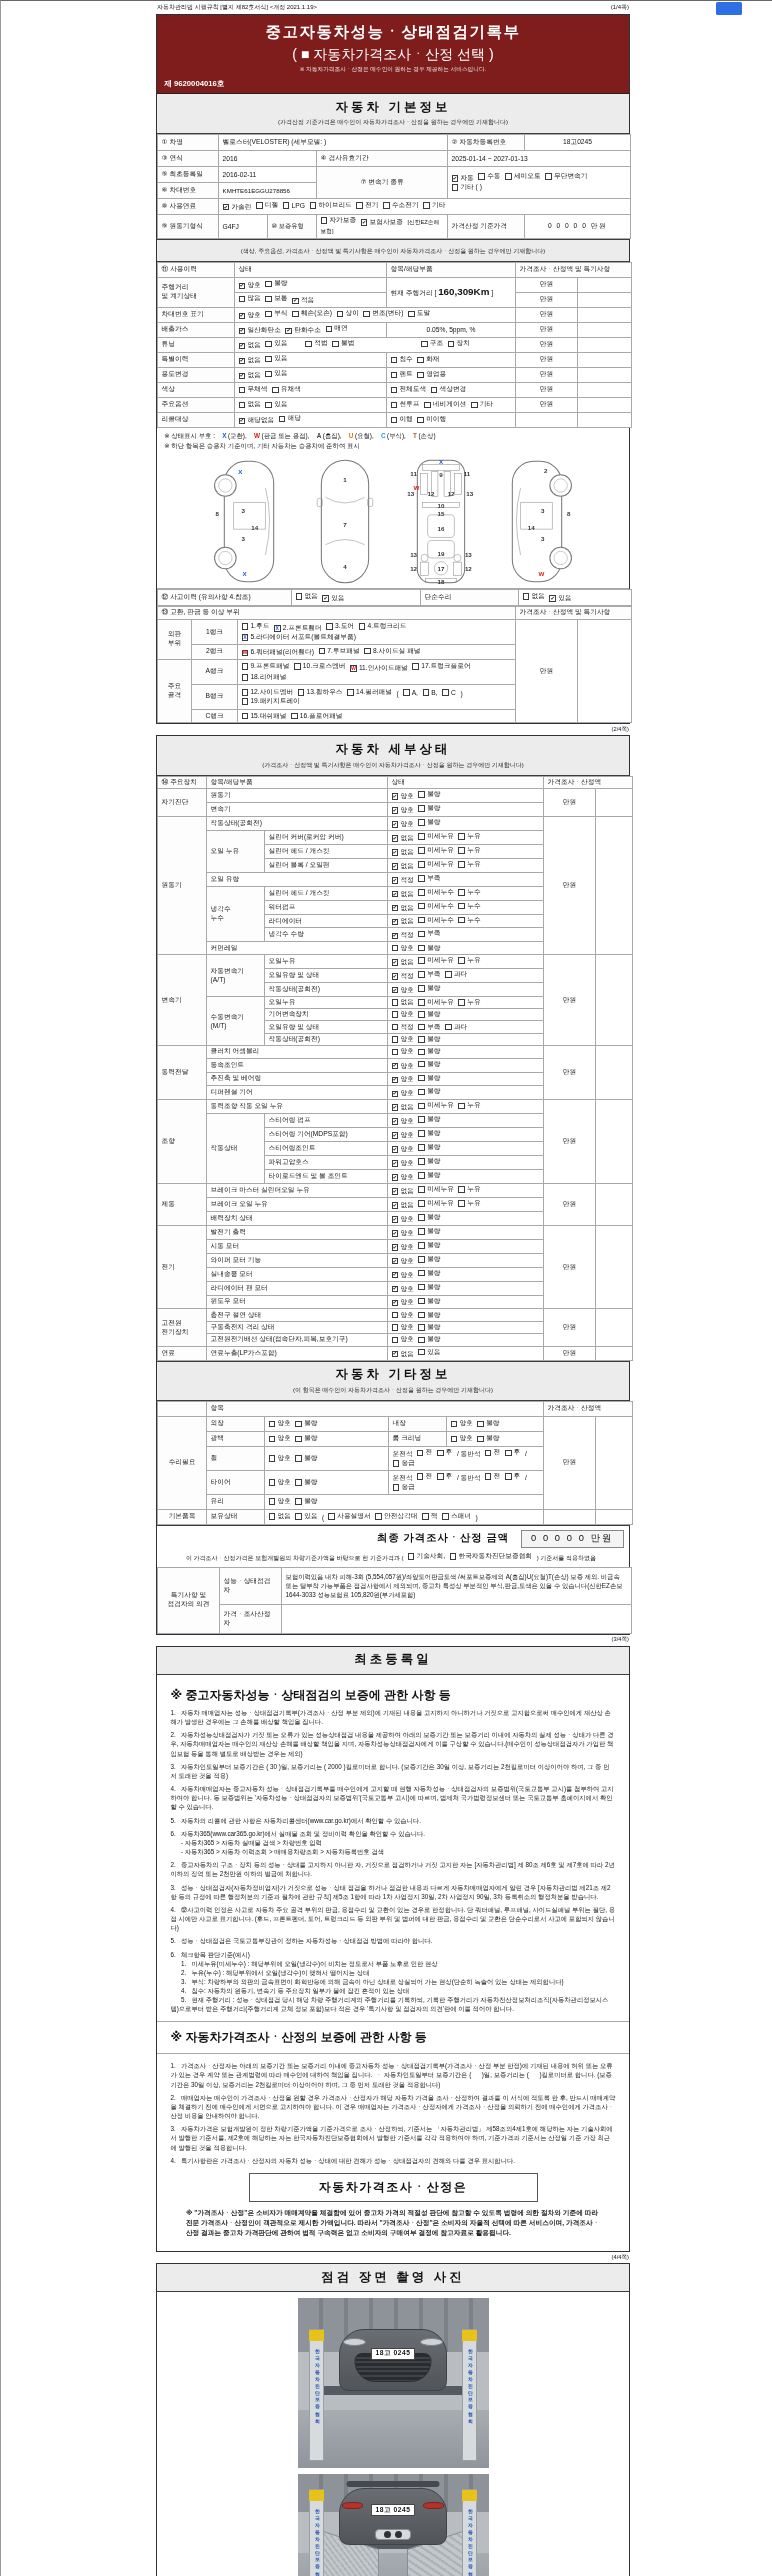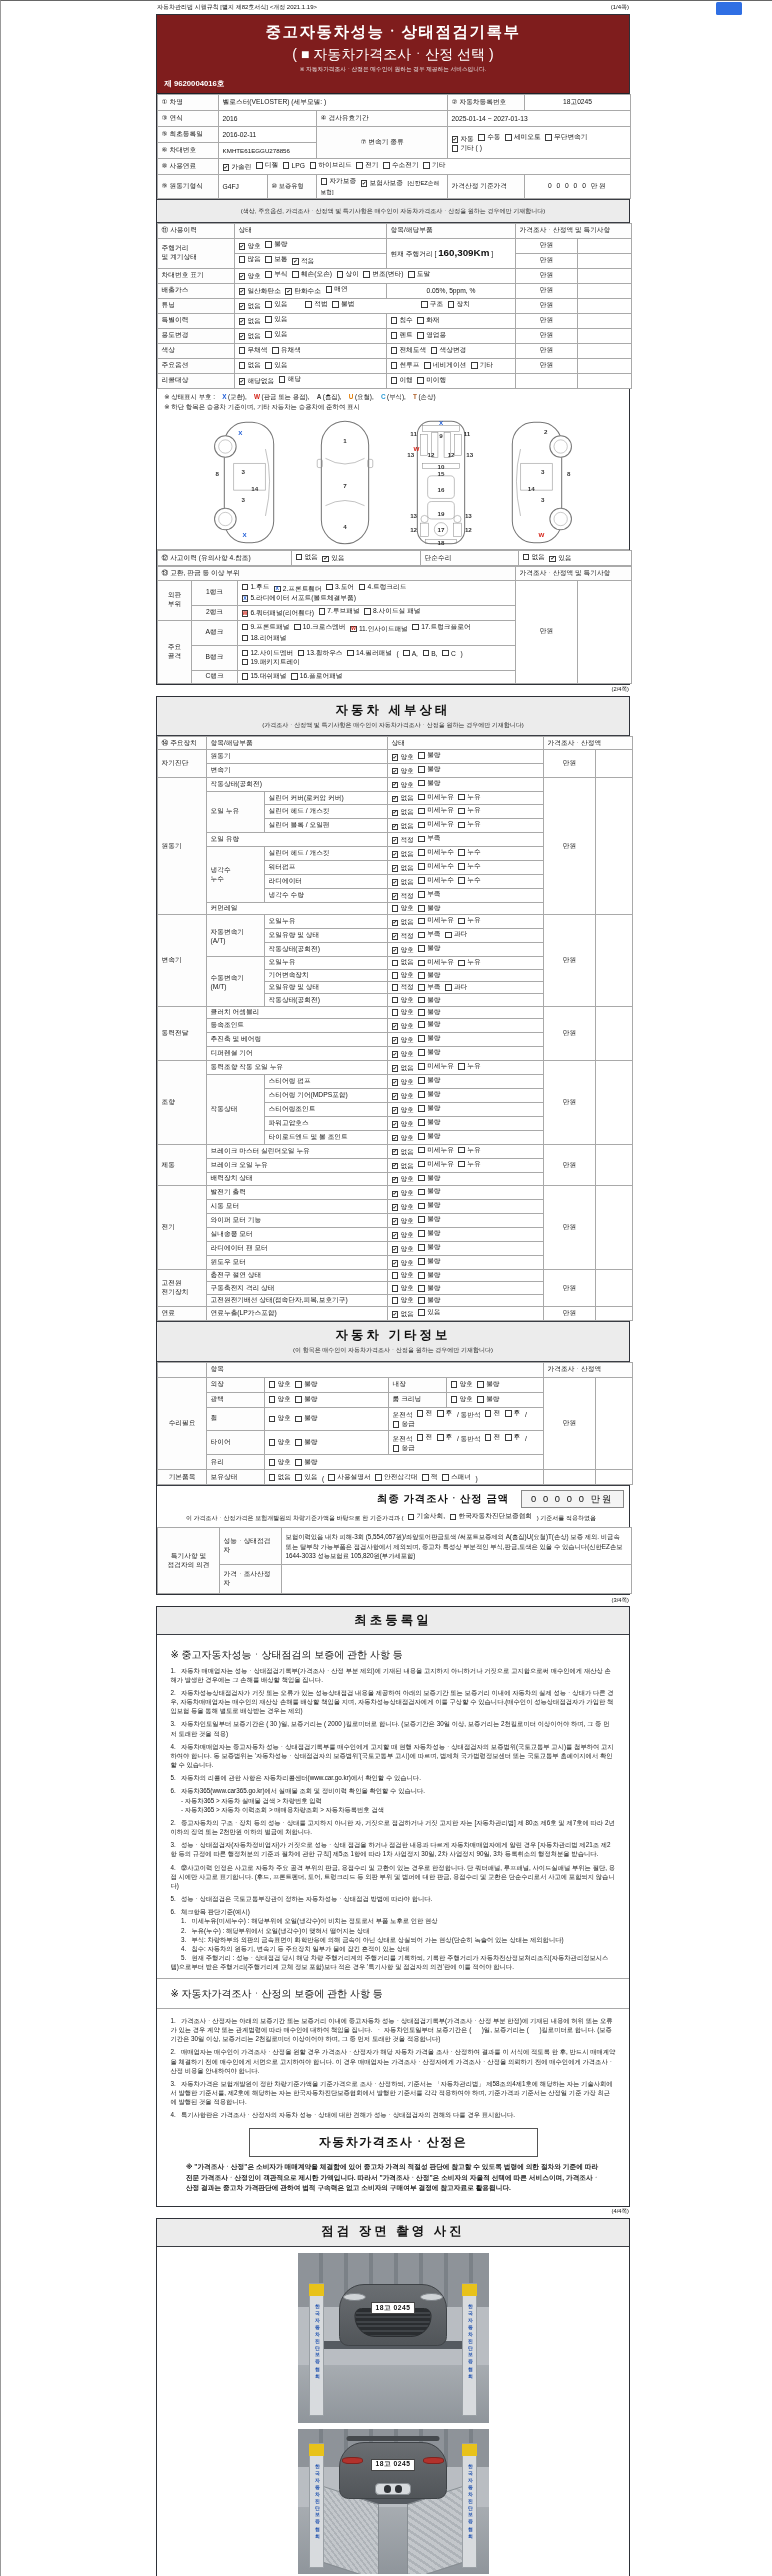--- a/index.html
+++ b/index.html
@@ -98,6 +98,10 @@
         <div class="docno">제 9620004016호</div>
       </div>
 
+      <div class="shead">
+        <h2>자동차 기본정보</h2>
+        <div class="sn">(가격산정 기준가격은 매수인이 자동차가격조사ㆍ산정을 원하는 경우에만 기재합니다)</div>
+      </div>
 
       <table class="t-basic">
         <colgroup>

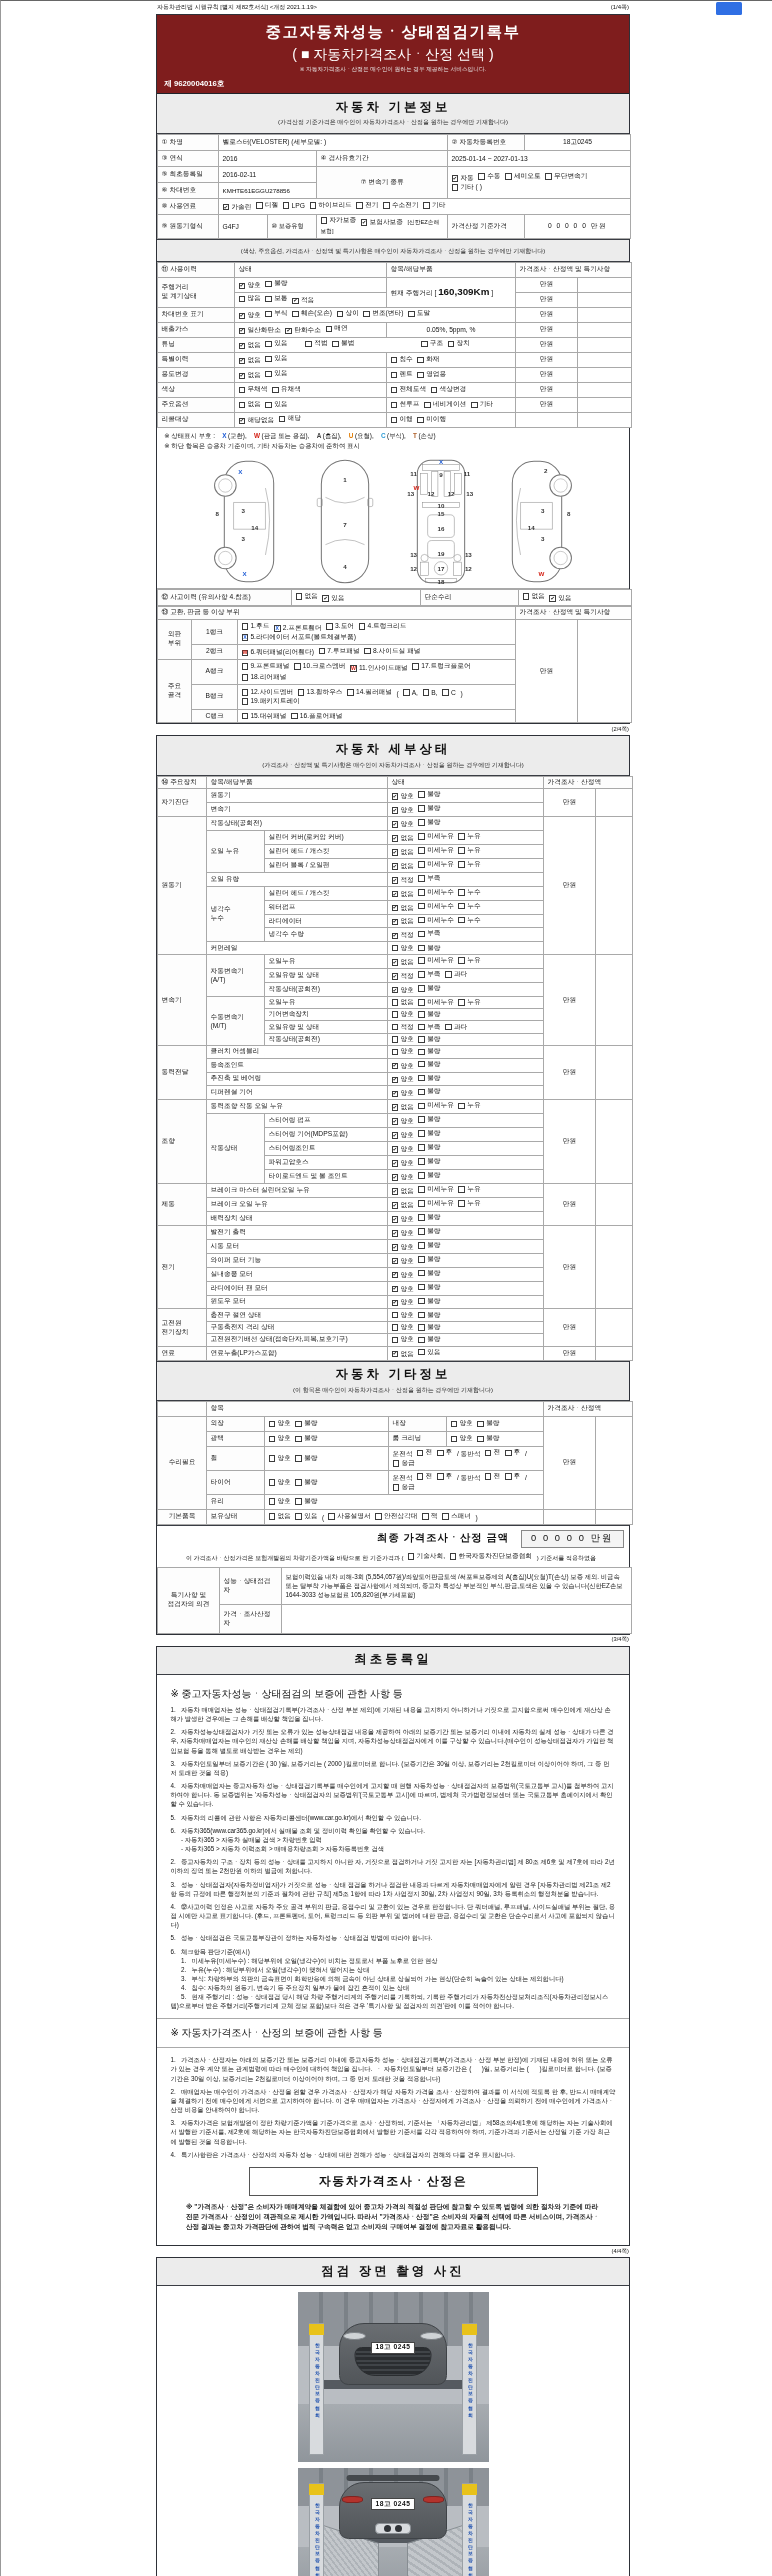--- a/index.html
+++ b/index.html
@@ -47,7 +47,7 @@
 .finalrow .v{display:inline-block;border:0.5px solid #888;background:#f4f4f4;padding:1.5px 9.3px;font-size:9.3px;letter-spacing:2.1px}
 .finalnote{font-size:6px;text-align:center;padding:0 5.2px 4.1px}
 .notewrap{padding:5.2px 13.4px 7.2px}
-.nsub{font-size:10px;margin:7.2px 0 4.1px;font-weight:normal}
+.nsub{font-size:12px;margin:7.2px 0 4.1px;font-weight:bold}
 .nitem{font-size:6.3px;line-height:1.45;margin:4.1px 0;white-space:pre-wrap}
 .ndiv{border-top:0.5px solid #a9a9a9;margin:7.2px -13.4px}
 .boxtitle{width:289px;margin:8.2px auto 5.2px;border:1px solid #555;text-align:center;padding:5.2px 0;font-size:12px;font-weight:bold;letter-spacing:1.5px;background:#fff}

